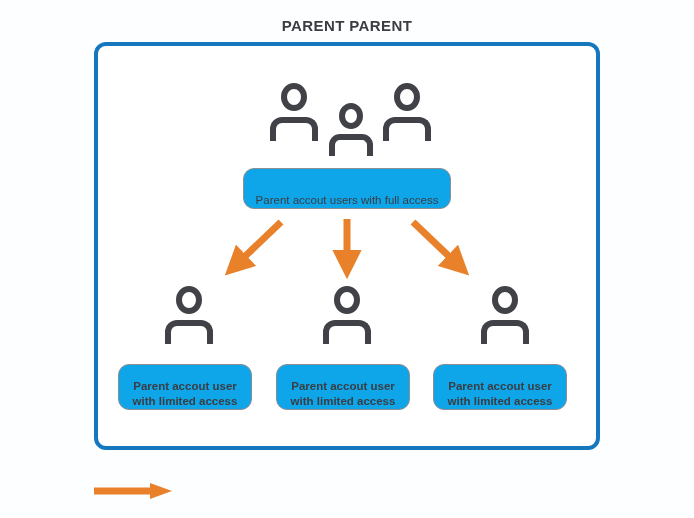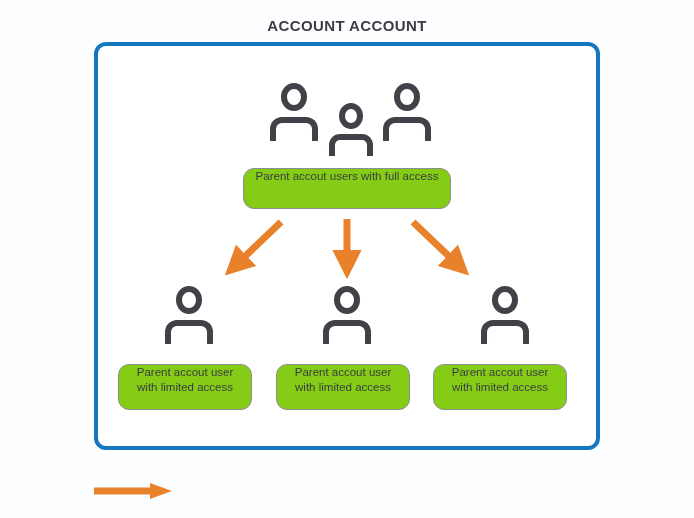--- a/index.html
+++ b/index.html
@@ -186,7 +186,7 @@
 </head>
 <body>
 
-<div class="diagram-title">ACCOUNT ACCOUNT</div>
+<div class="diagram-title">PARENT PARENT</div>
 
 <div class="account-frame"></div>
 

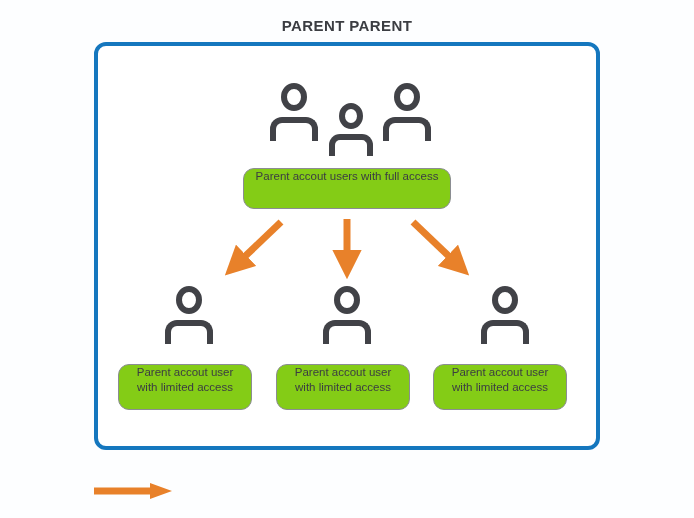--- a/index.html
+++ b/index.html
@@ -124,9 +124,9 @@
     box-sizing: border-box;
     border: 1.5px solid #8b8d92;
     border-radius: 11px;
-    background: #84cc16;
+    background: #0ea5e9;
     display: flex;
-    align-items: flex-start;
+    align-items: flex-end;
     justify-content: center;
     text-align: center;
     color: #3b3d42;

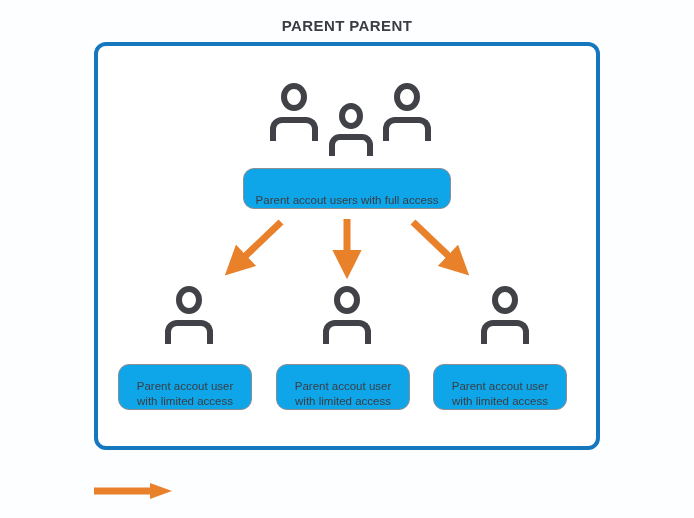--- a/index.html
+++ b/index.html
@@ -145,6 +145,7 @@
     width: 134px;
     height: 46px;
     top: 364px;
+    font-weight: bold;
   }
   .limited-1 { left: 118px; }
   .limited-2 { left: 276px; }

